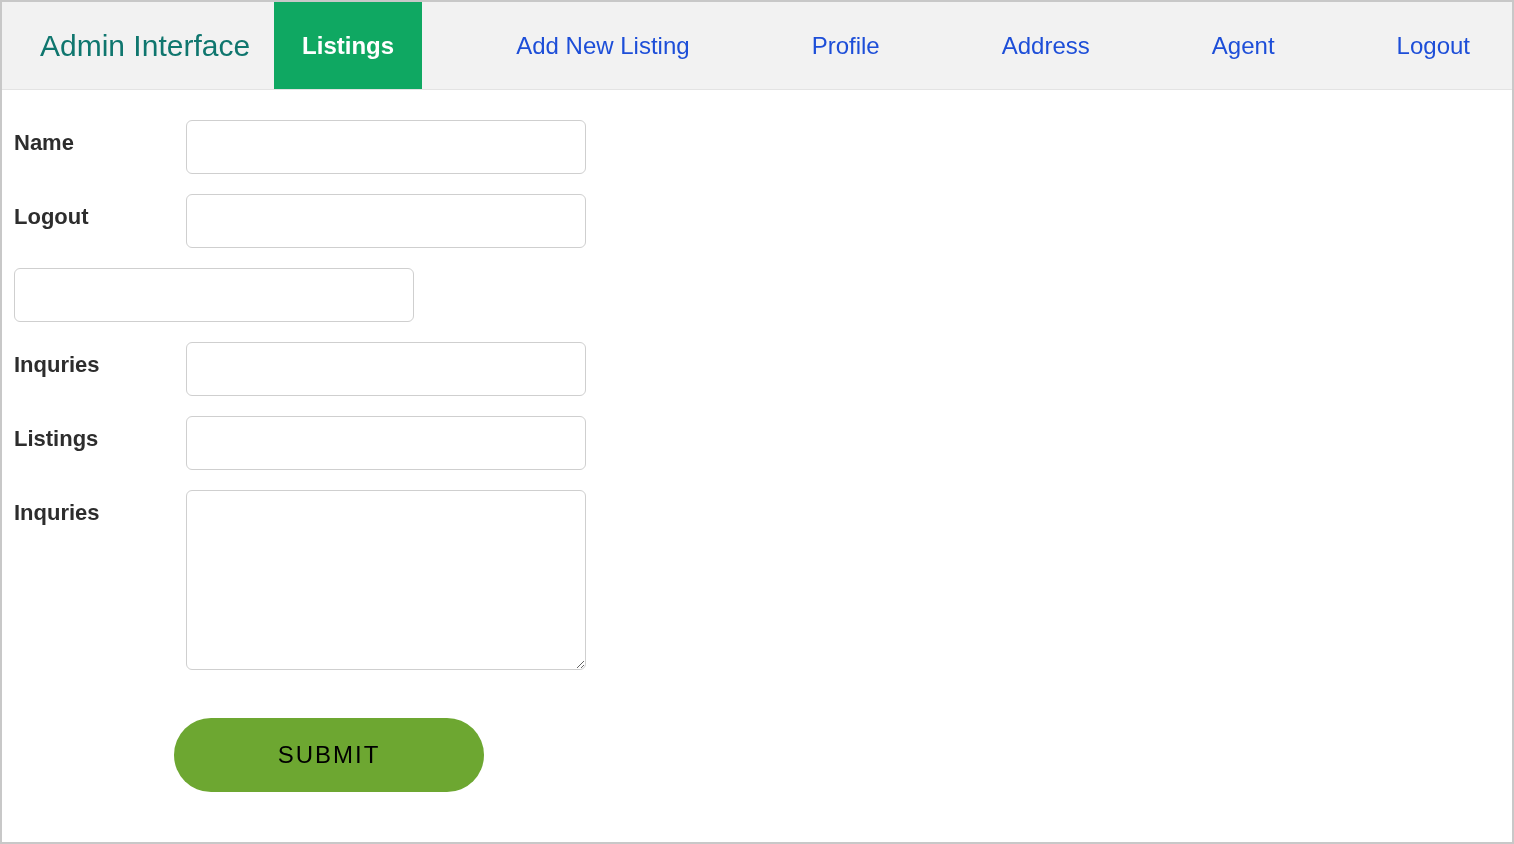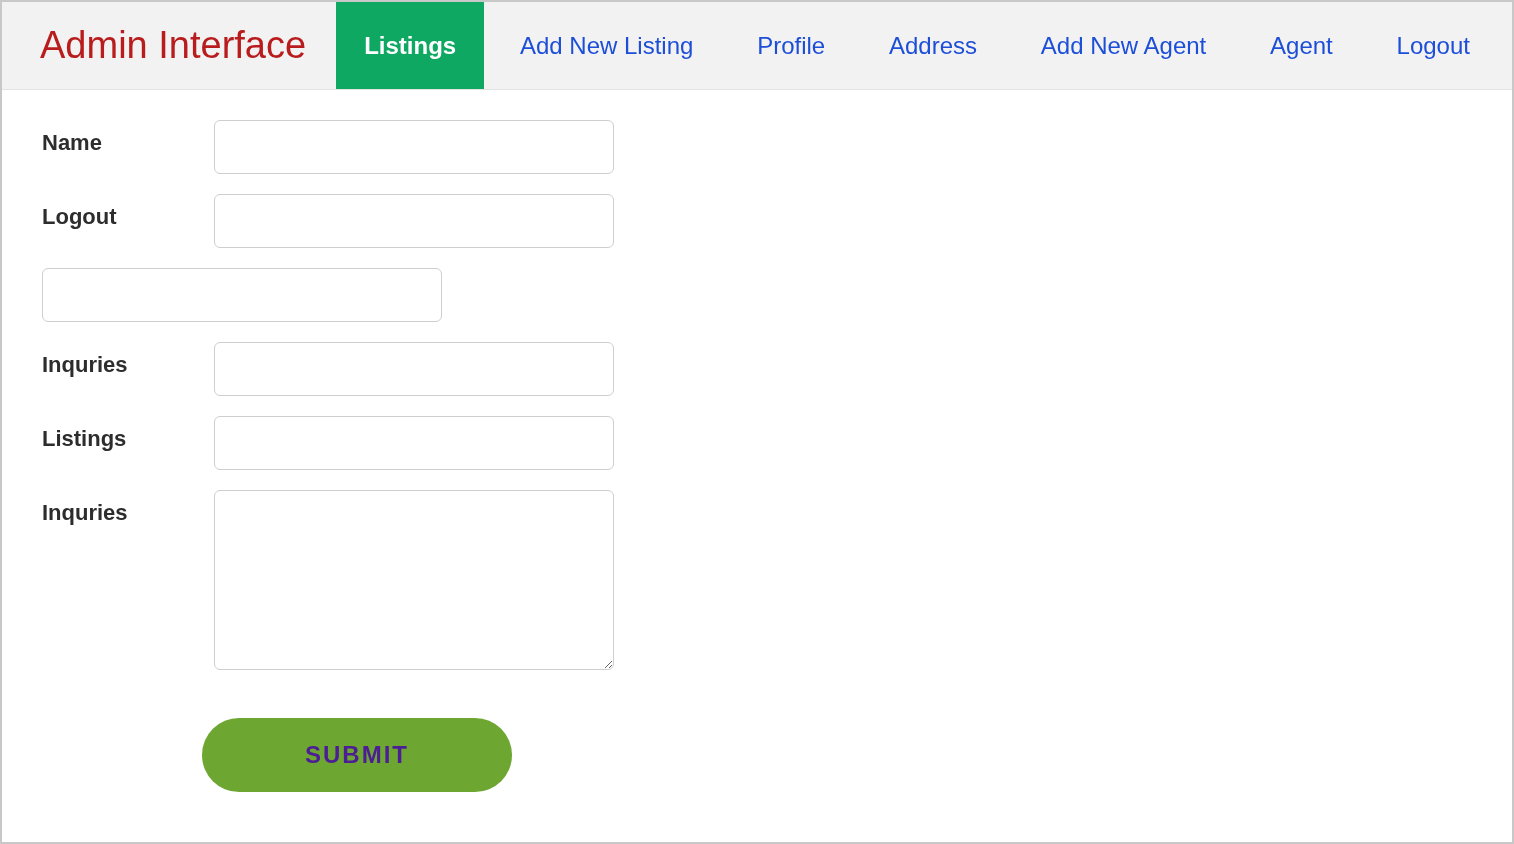--- a/index.html
+++ b/index.html
@@ -23,9 +23,9 @@
       padding: 0 14px 0 0;
     }
     .brand {
-      font-size: 38px;
-      color: #b91c1c;
-      padding: 0 30px 0 38px;
+      font-size: 30px;
+      color: #0f766e;
+      padding: 0 24px 0 38px;
       display: flex;
       align-items: center;
       height: 100%;

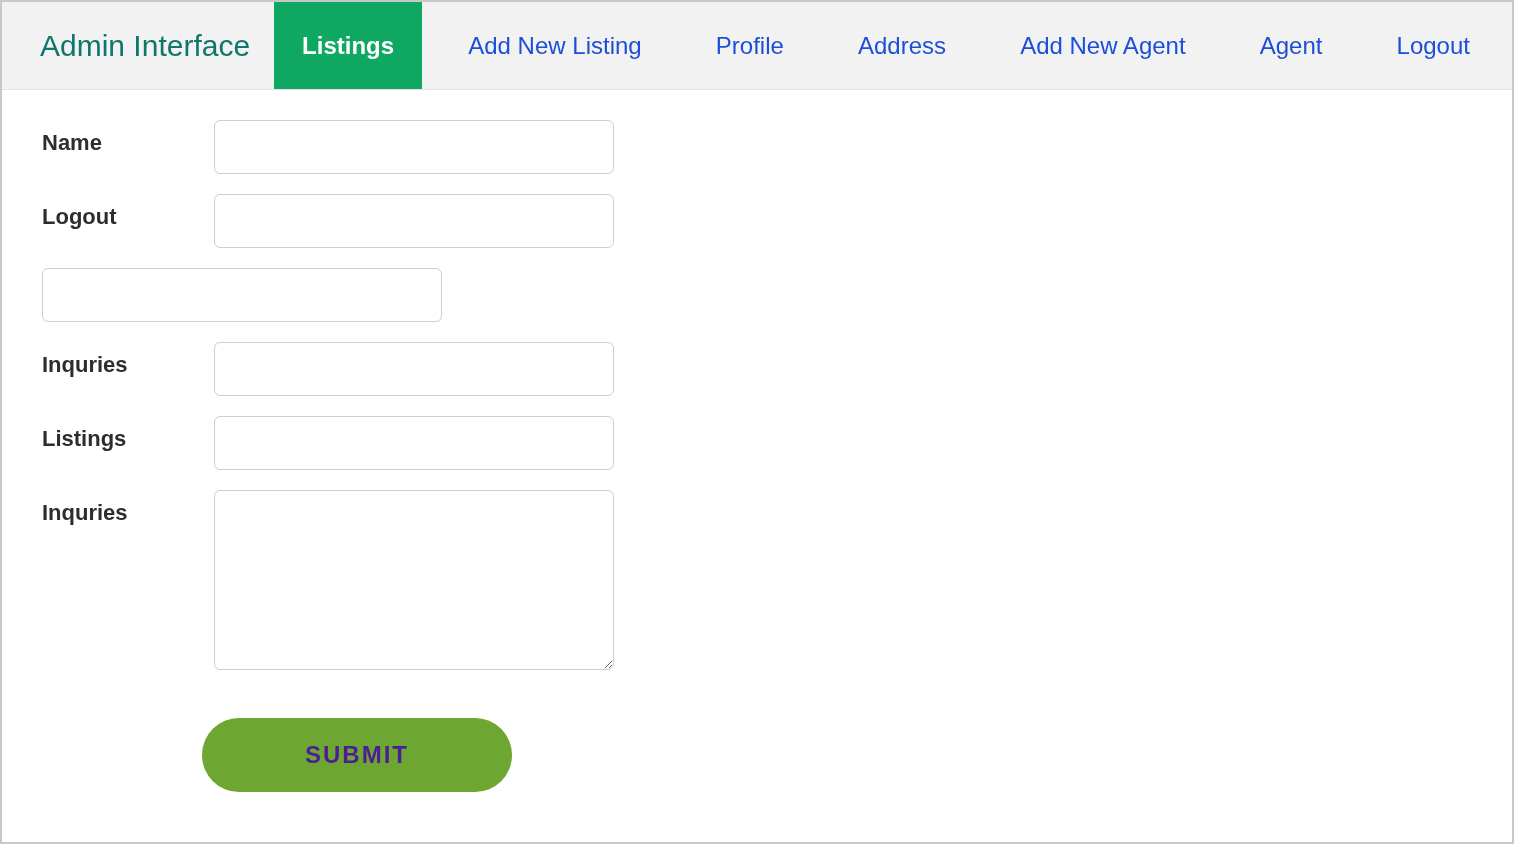--- a/index.html
+++ b/index.html
@@ -115,7 +115,6 @@
     <div class="nav-item">Add New Listing</div>
     <div class="nav-item">Profile</div>
     <div class="nav-item">Address</div>
-    <div class="nav-item">Add New Agent</div>
     <div class="nav-item">Agent</div>
     <div class="nav-item">Logout</div>
   </div>

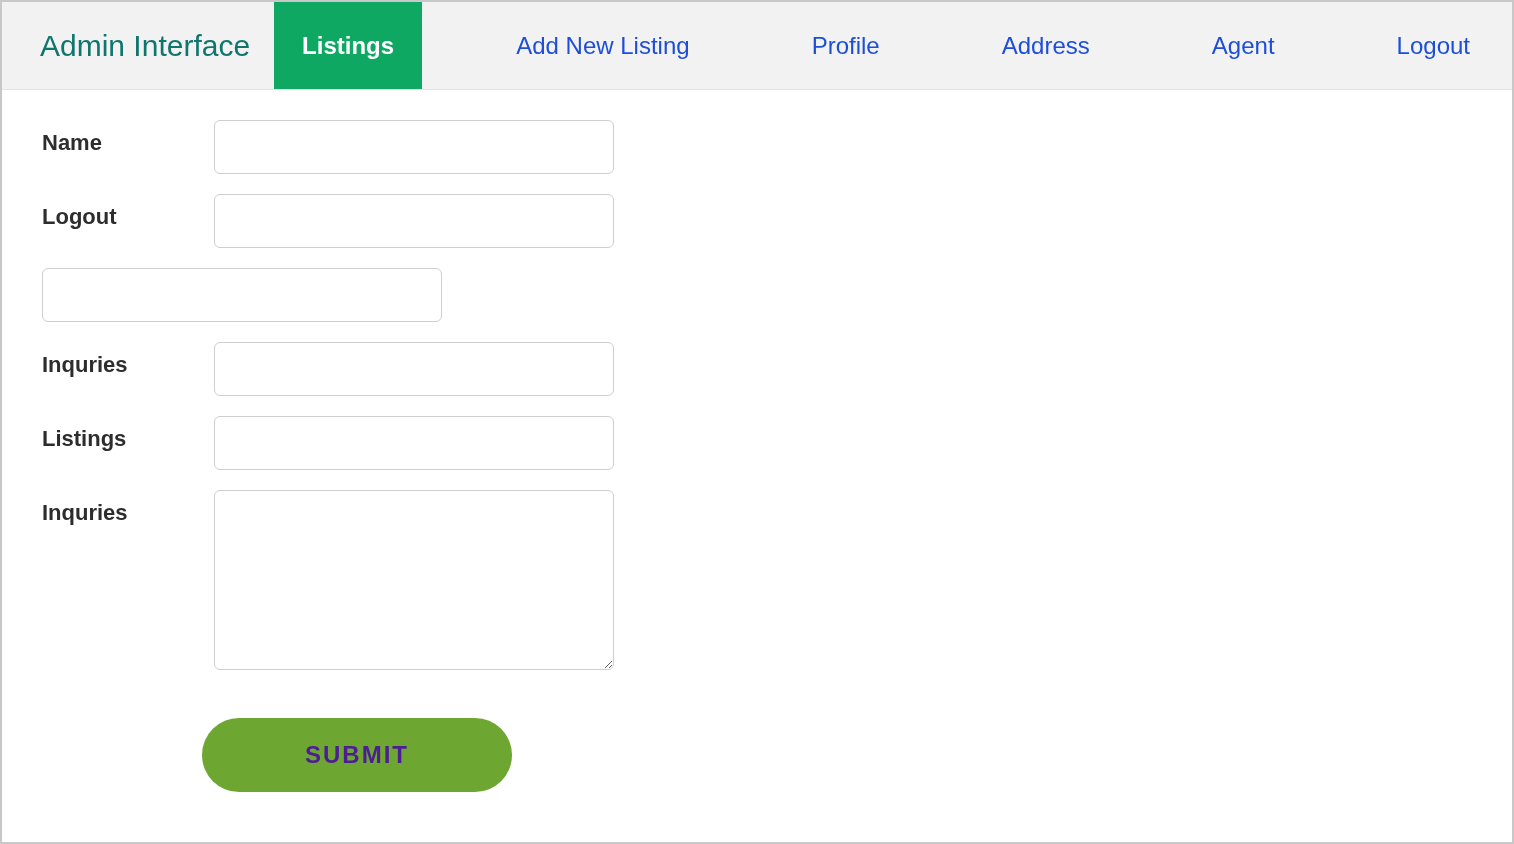--- a/index.html
+++ b/index.html
@@ -52,7 +52,7 @@
       font-weight: 600;
     }
     .form-area {
-      padding: 30px 0 0 40px;
+      padding: 30px 0 0 12px;
     }
     .form-row {
       display: flex;

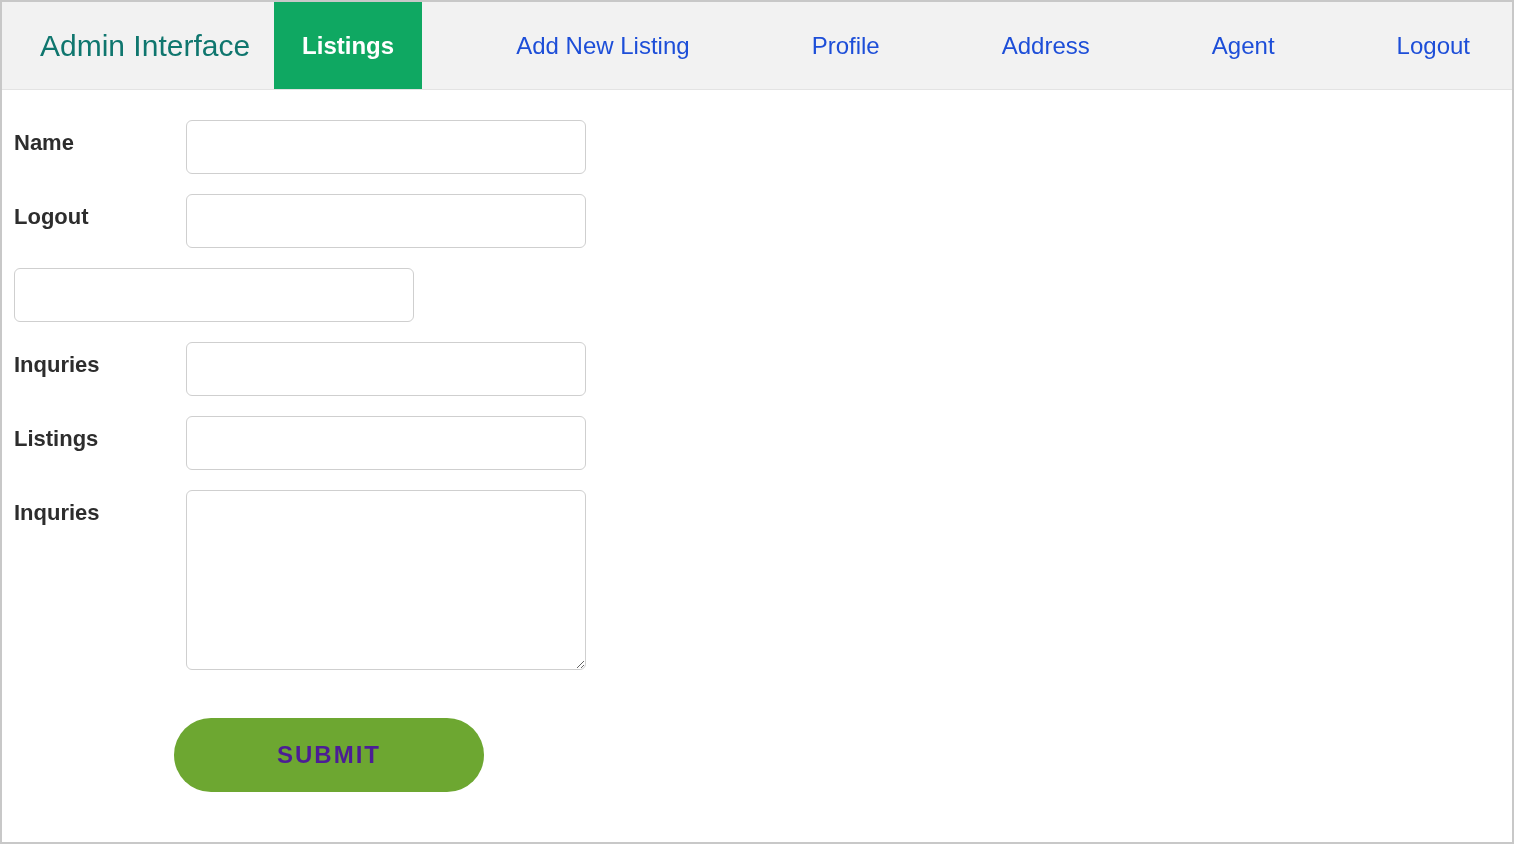--- a/index.html
+++ b/index.html
@@ -97,9 +97,9 @@
       border: none;
       border-radius: 40px;
       background: #6da731;
-      color: #4c1d95;
+      color: #000000;
       font-size: 24px;
-      font-weight: 700;
+      font-weight: 400;
       letter-spacing: 2px;
       cursor: pointer;
       font-family: inherit;

